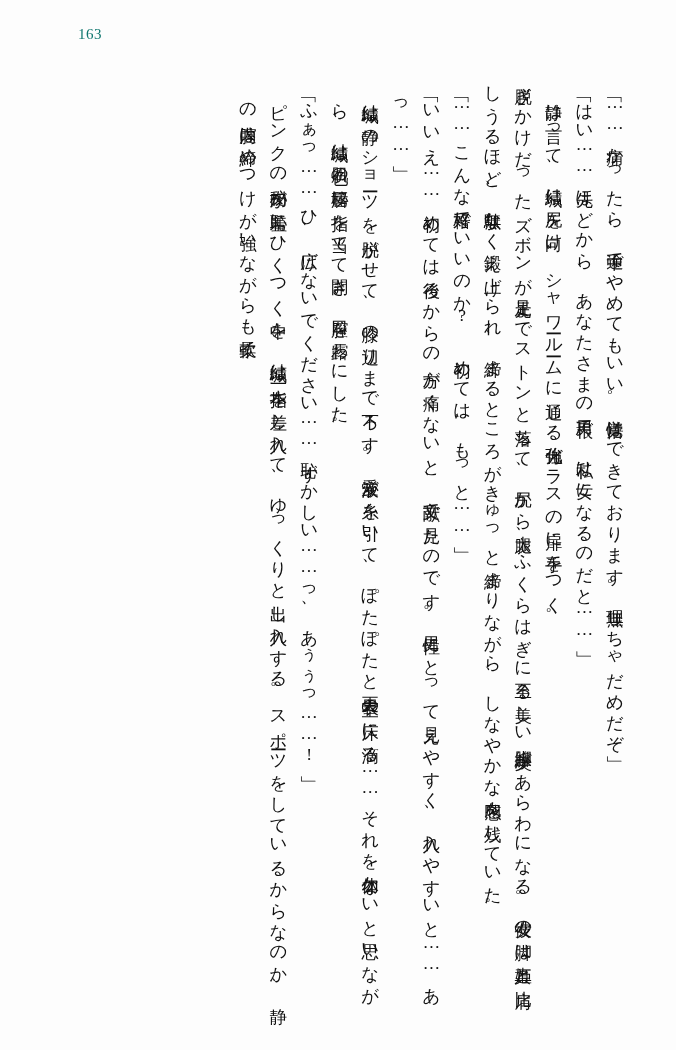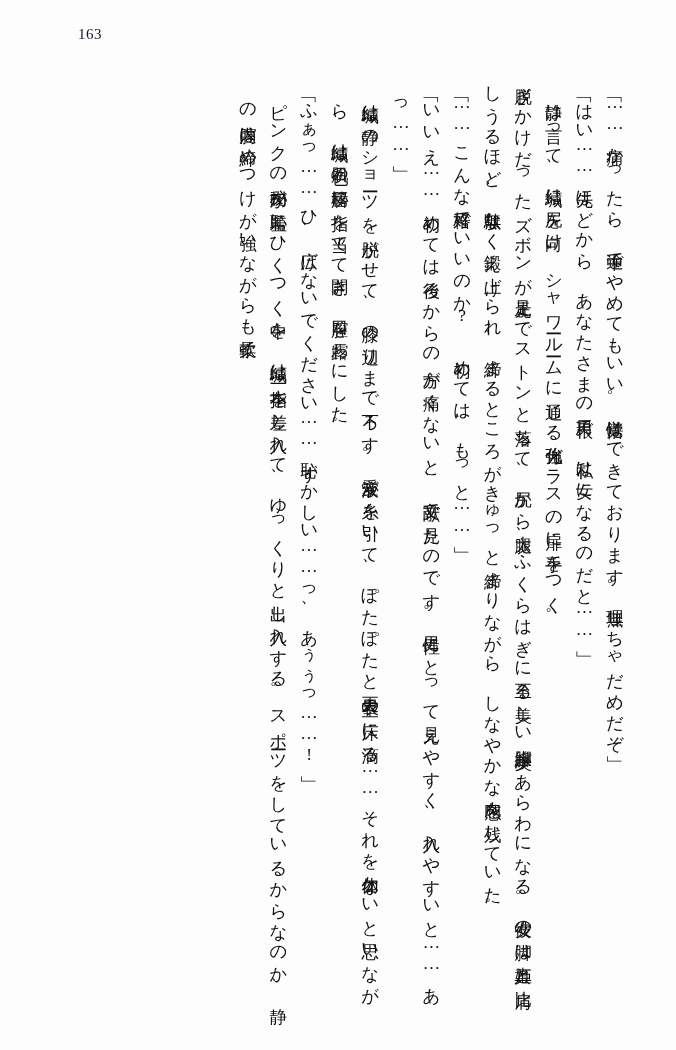--- a/index.html
+++ b/index.html
@@ -28,7 +28,7 @@
     top: 26px;
     font-size: 15px;
     letter-spacing: 0.5px;
-    color: #0f172a;
+    color: #0f766e;
     font-family: "Liberation Serif", "DejaVu Serif", serif;
   }
   .text-body {

